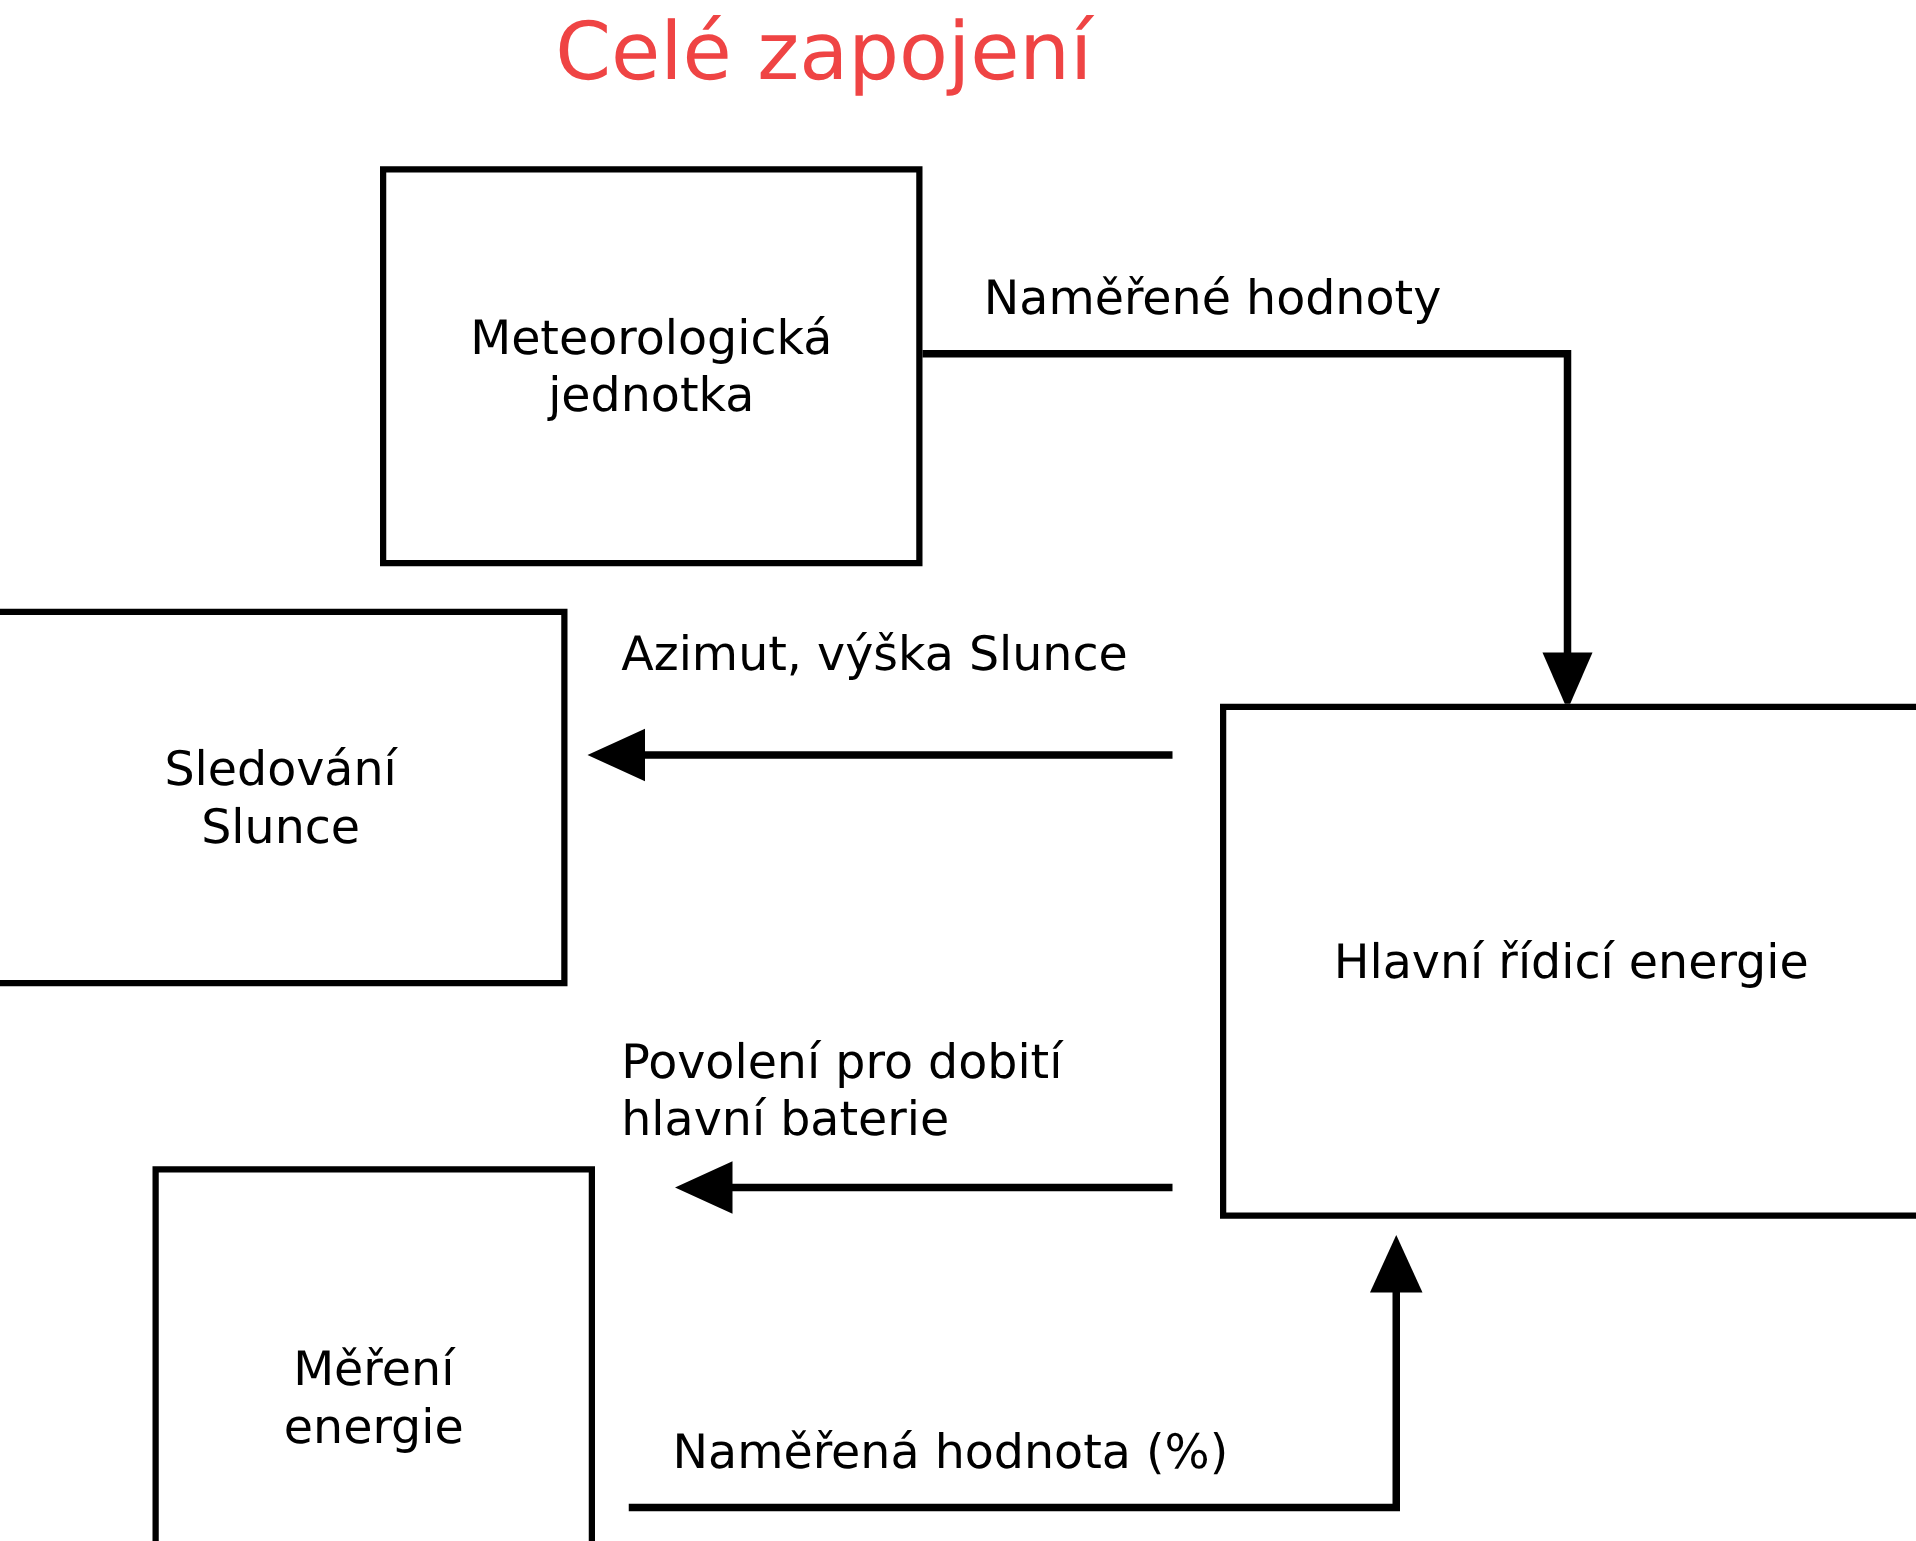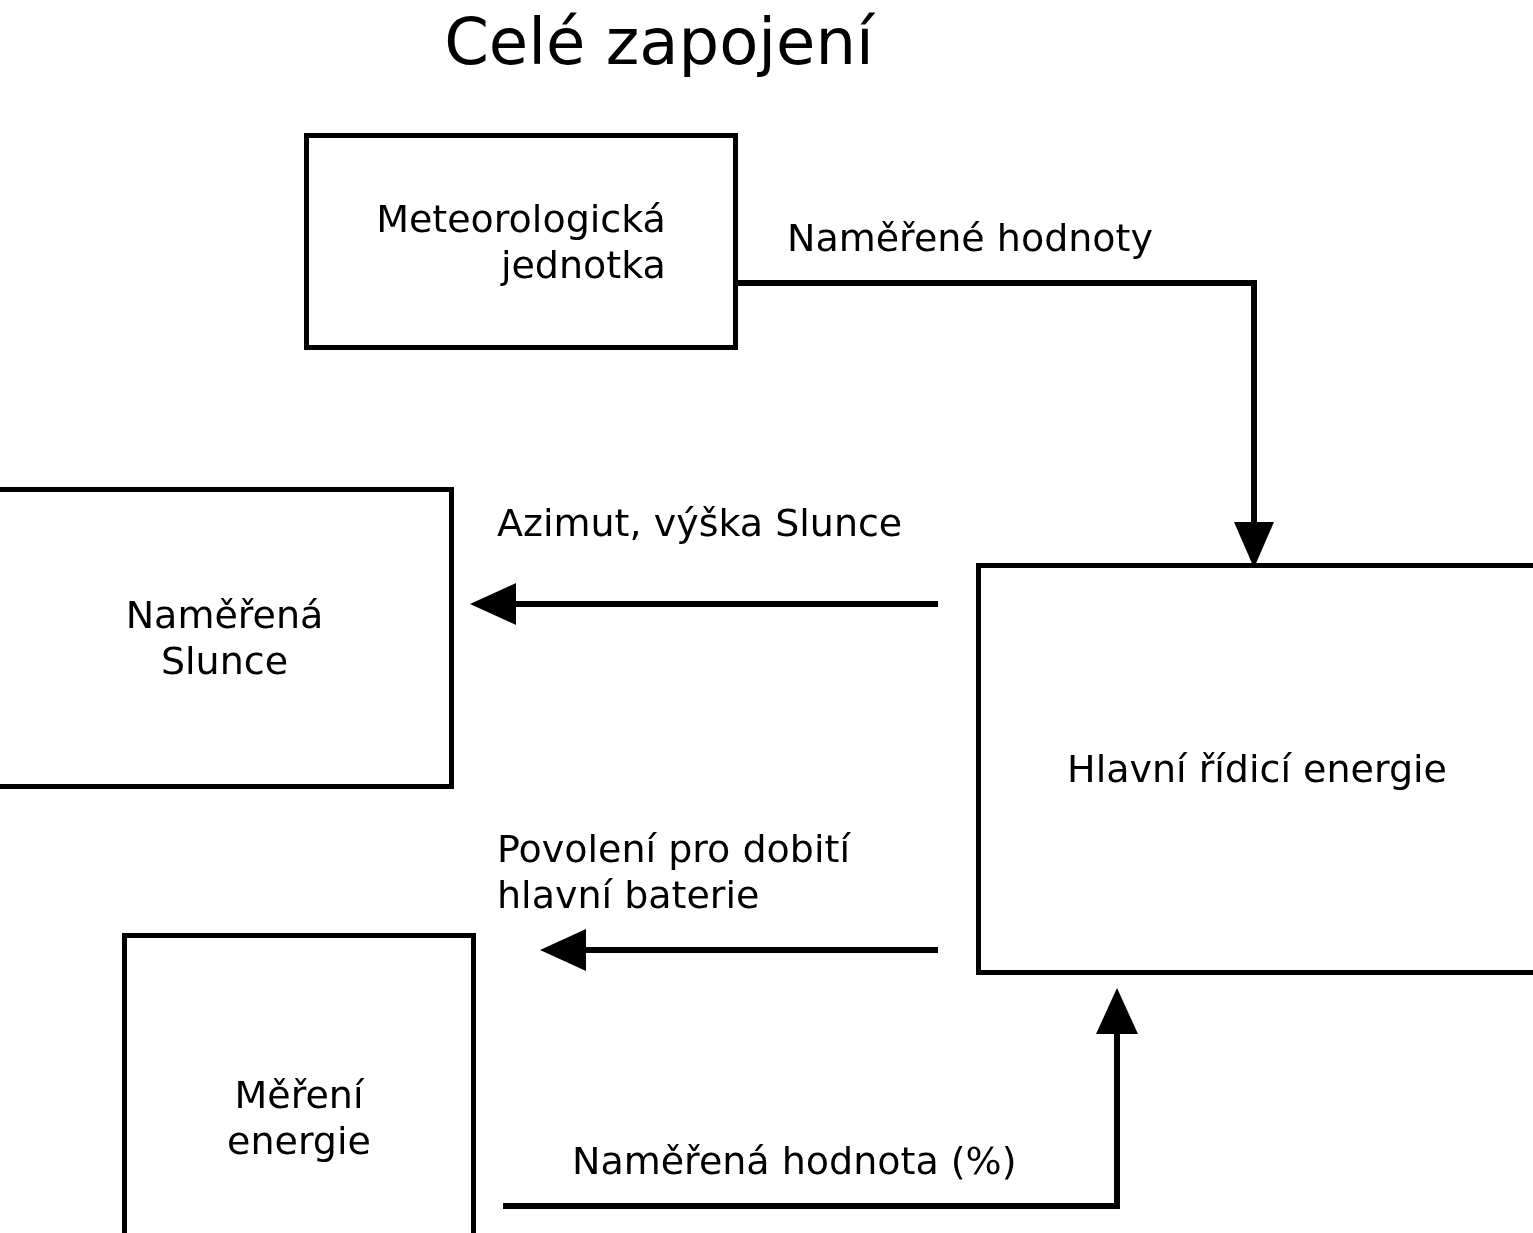--- a/index.html
+++ b/index.html
@@ -27,7 +27,7 @@
     font-size: 64px;
     line-height: 76px;
     letter-spacing: 0px;
-    color: #000000;
+    color: #ef4444;
   }
   .node {
     position: absolute;

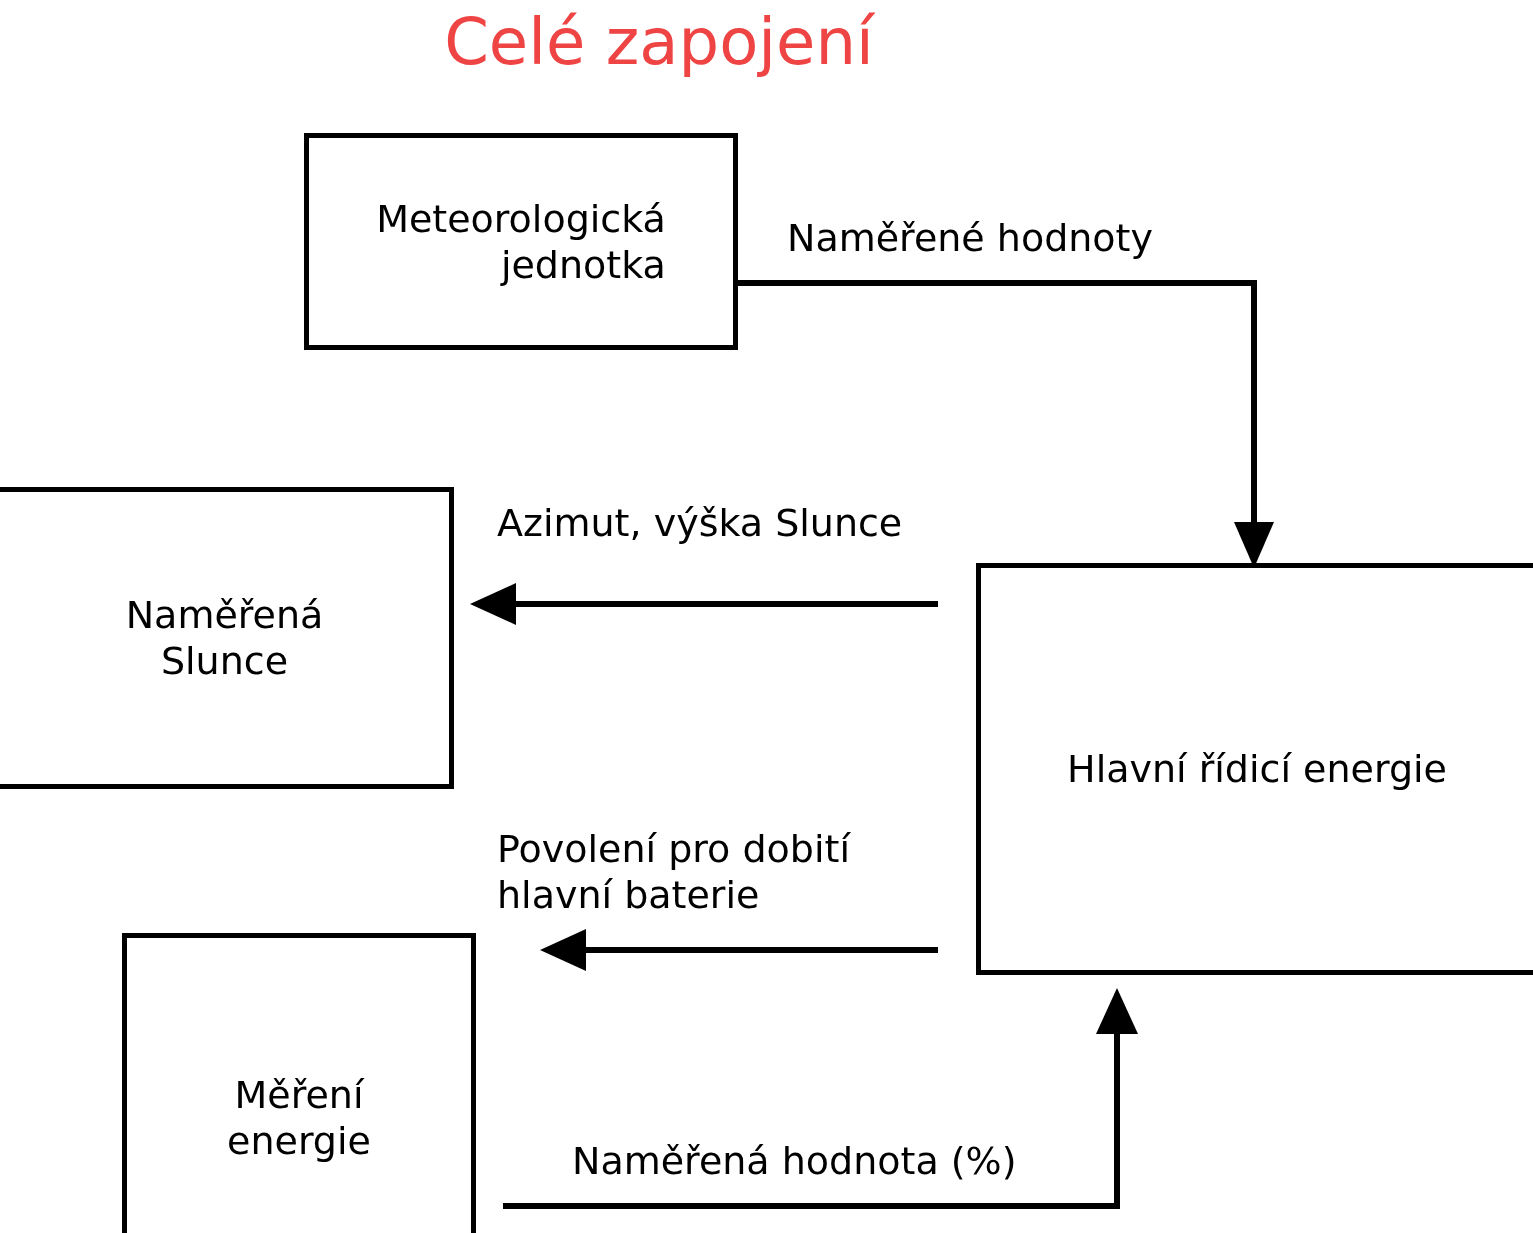--- a/index.html
+++ b/index.html
@@ -98,7 +98,7 @@
     </g>
   </svg>
 
-  <div class="node" style="left:304px; top:133px; width:434px; height:217px;text-align:right;">
+  <div class="node" style="left:304px; top:133px; width:434px; height:320px;">
     <span>Meteorologická
 jednotka</span>
   </div>

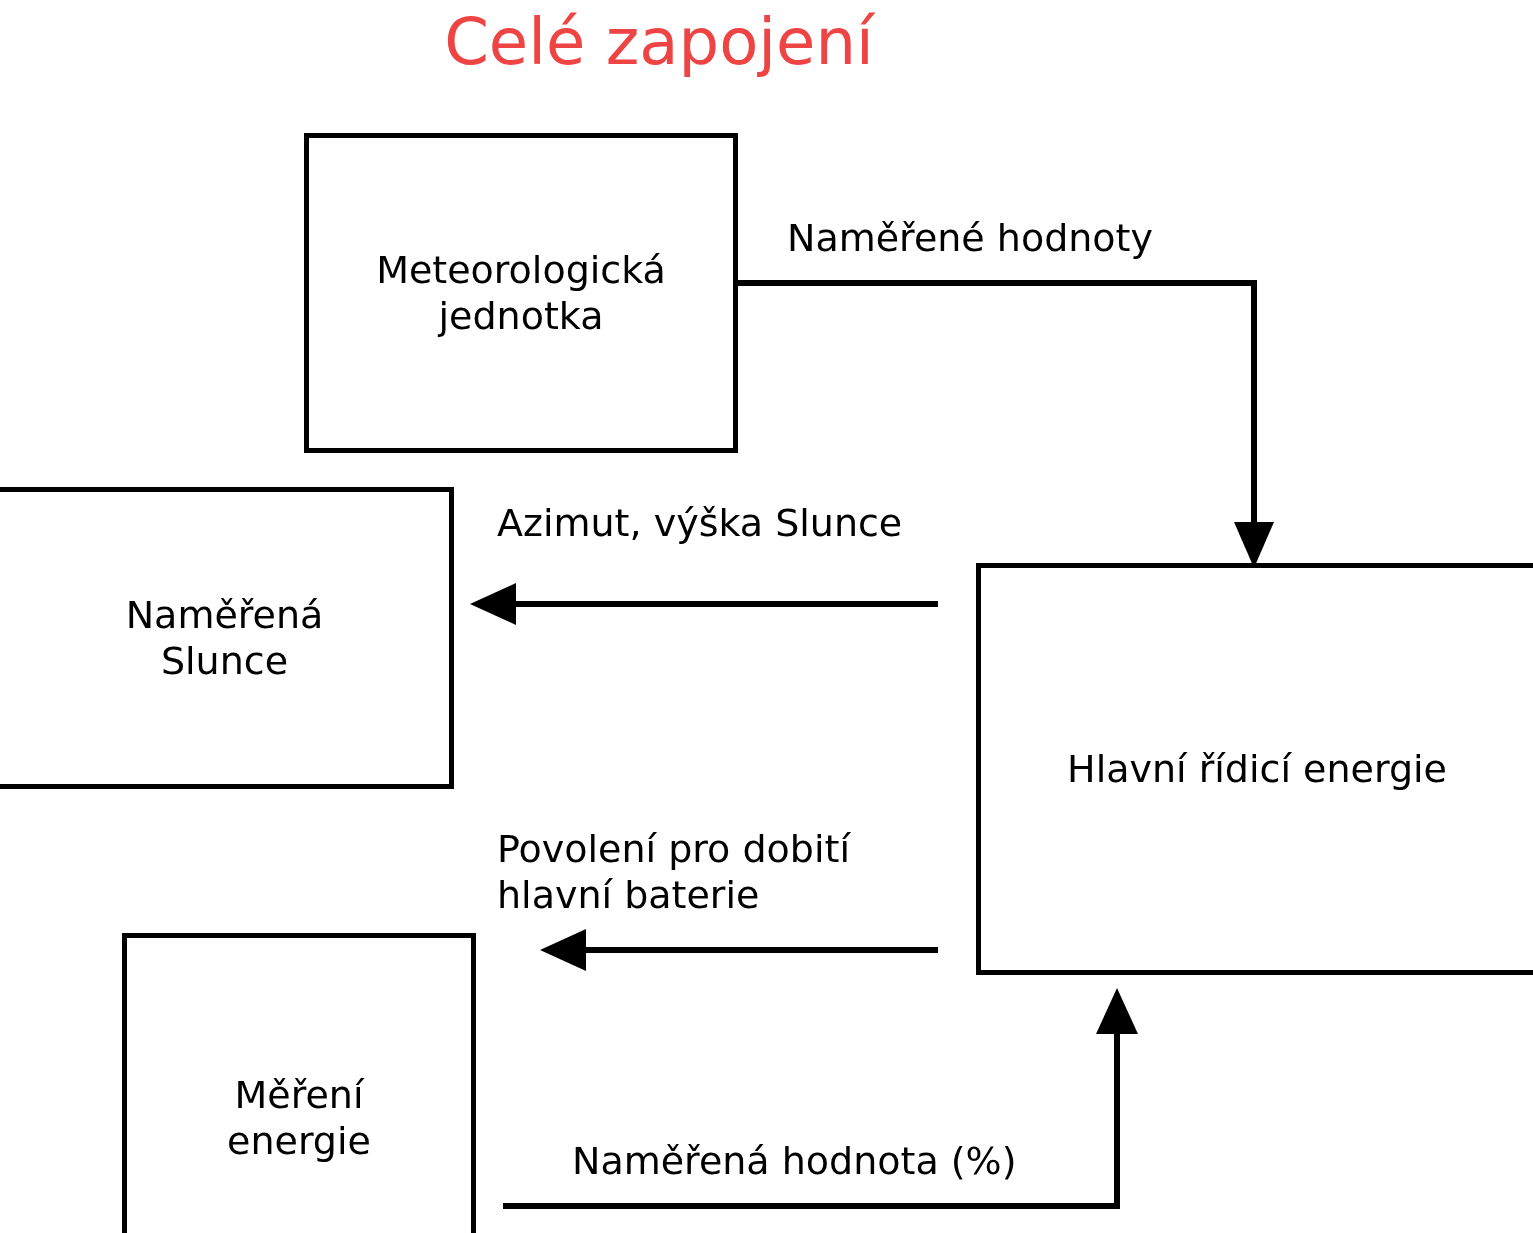--- a/index.html
+++ b/index.html
@@ -104,7 +104,7 @@
   </div>
 
   <div class="node" style="left:-5px; top:487px; width:459px; height:302px;">
-    <span>Naměřená
+    <span>Sledování
 Slunce</span>
   </div>
 

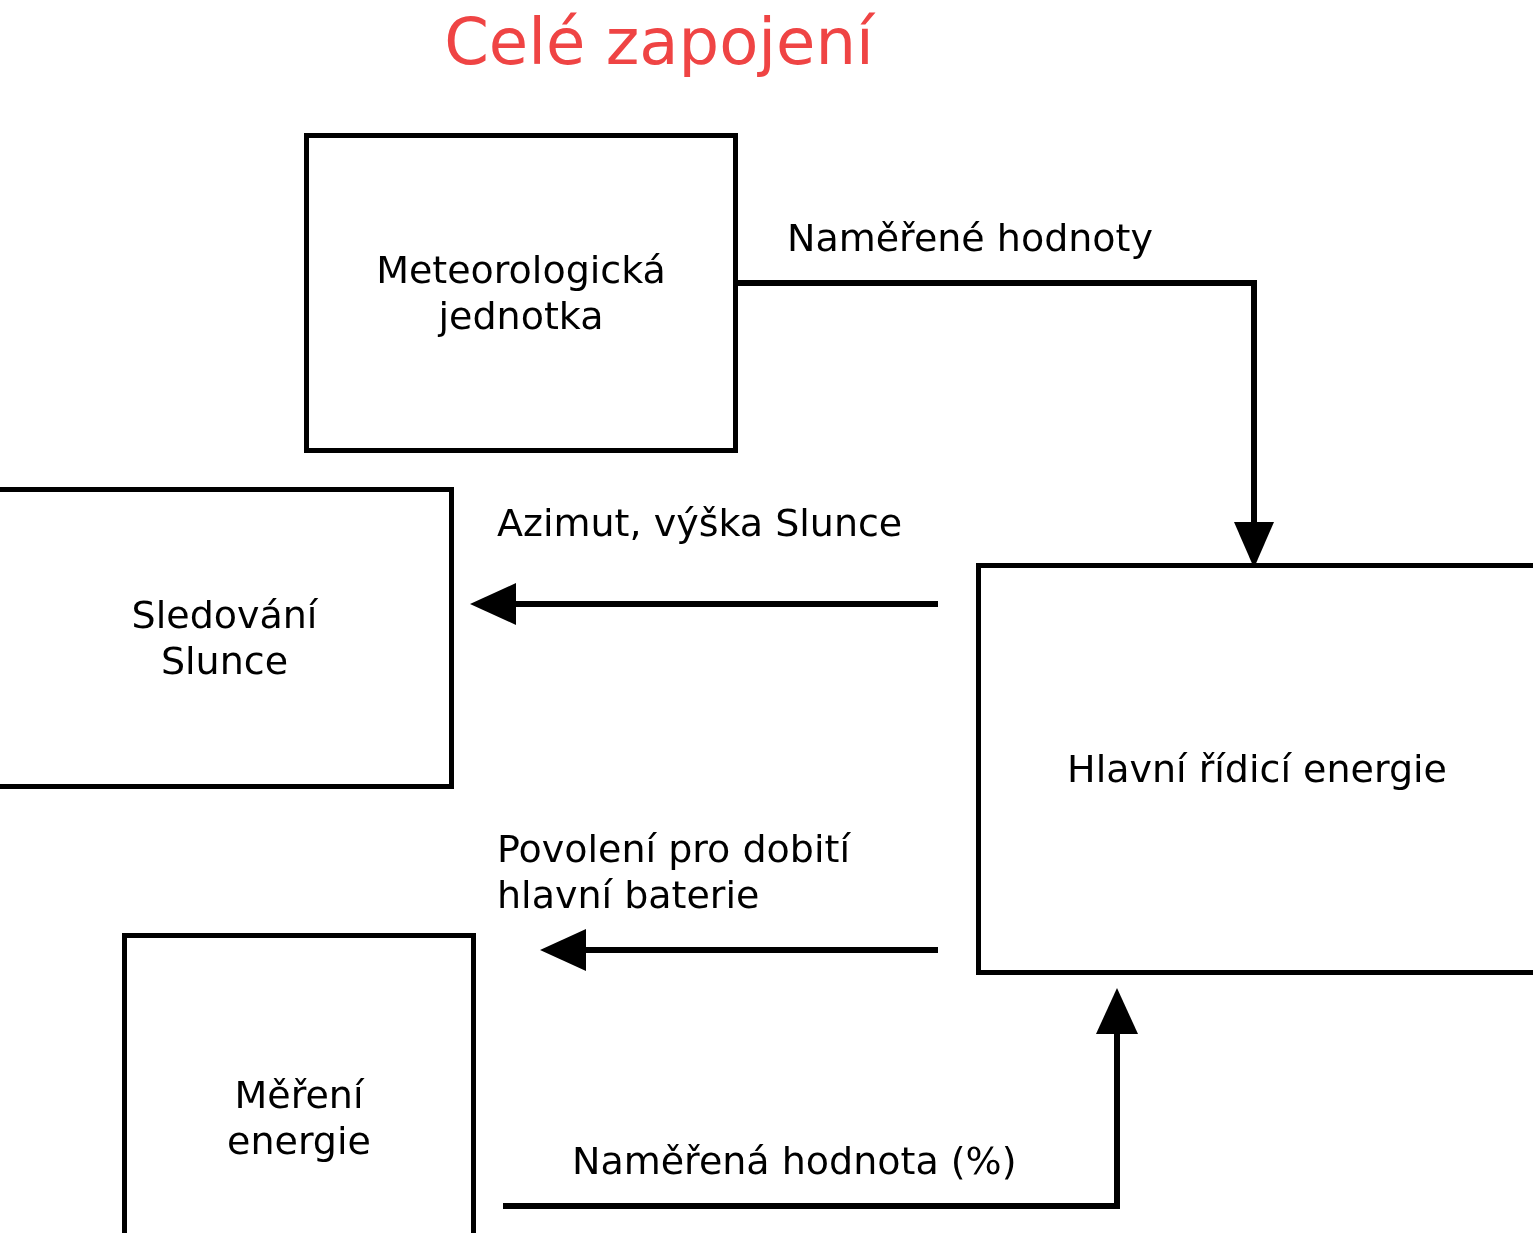--- a/index.html
+++ b/index.html
@@ -124,7 +124,7 @@
 
   <div class="edge-label" style="left:497px; top:500px;">Azimut, výška Slunce</div>
 
-  <div class="edge-label" style="left:538px; top:1138px;margin-left:34px;">Naměřená hodnota (%)</div>
+  <div class="edge-label" style="left:538px; top:1138px;">Naměřená hodnota (%)</div>
 
 </div>
 

